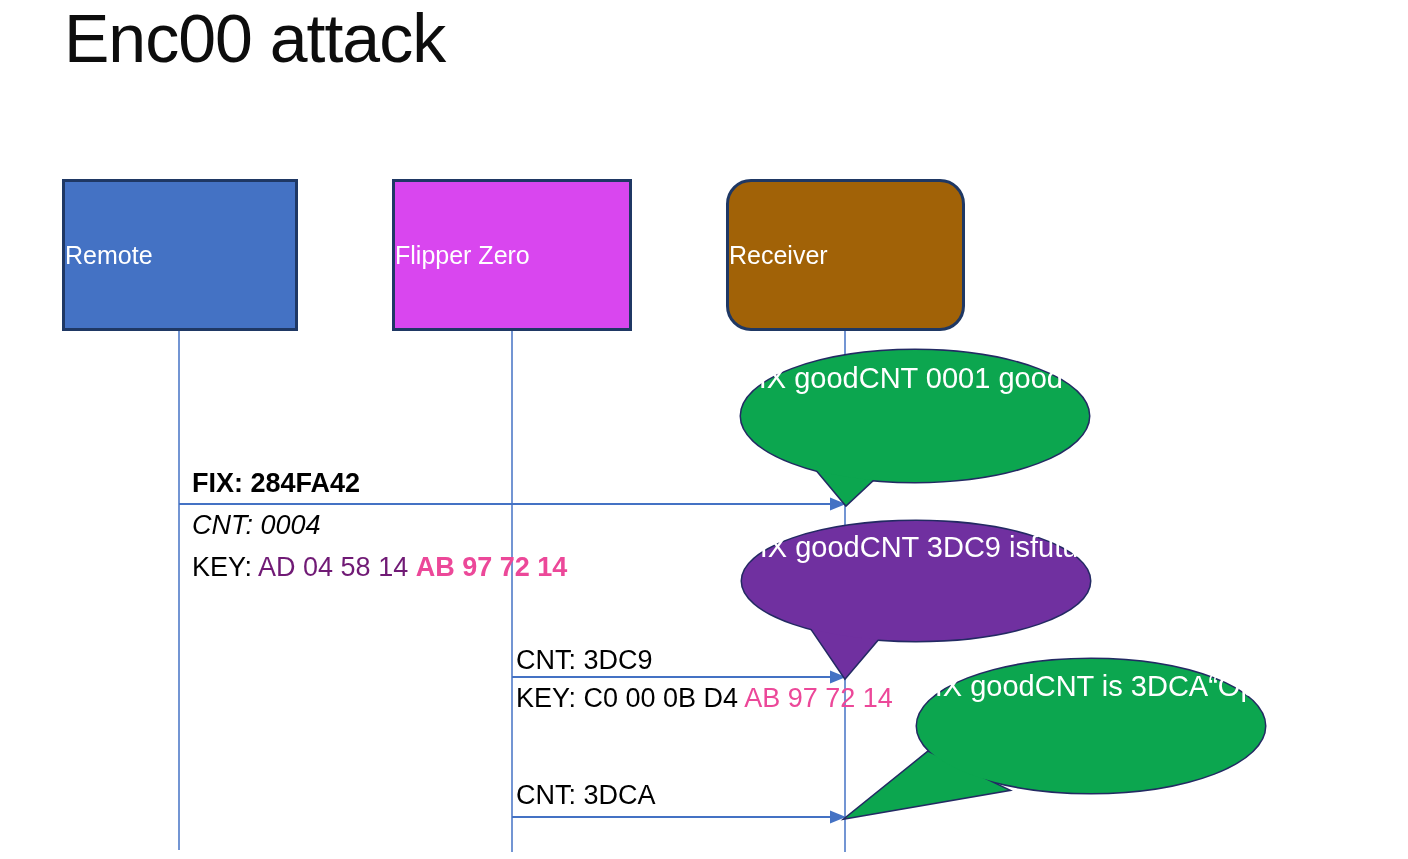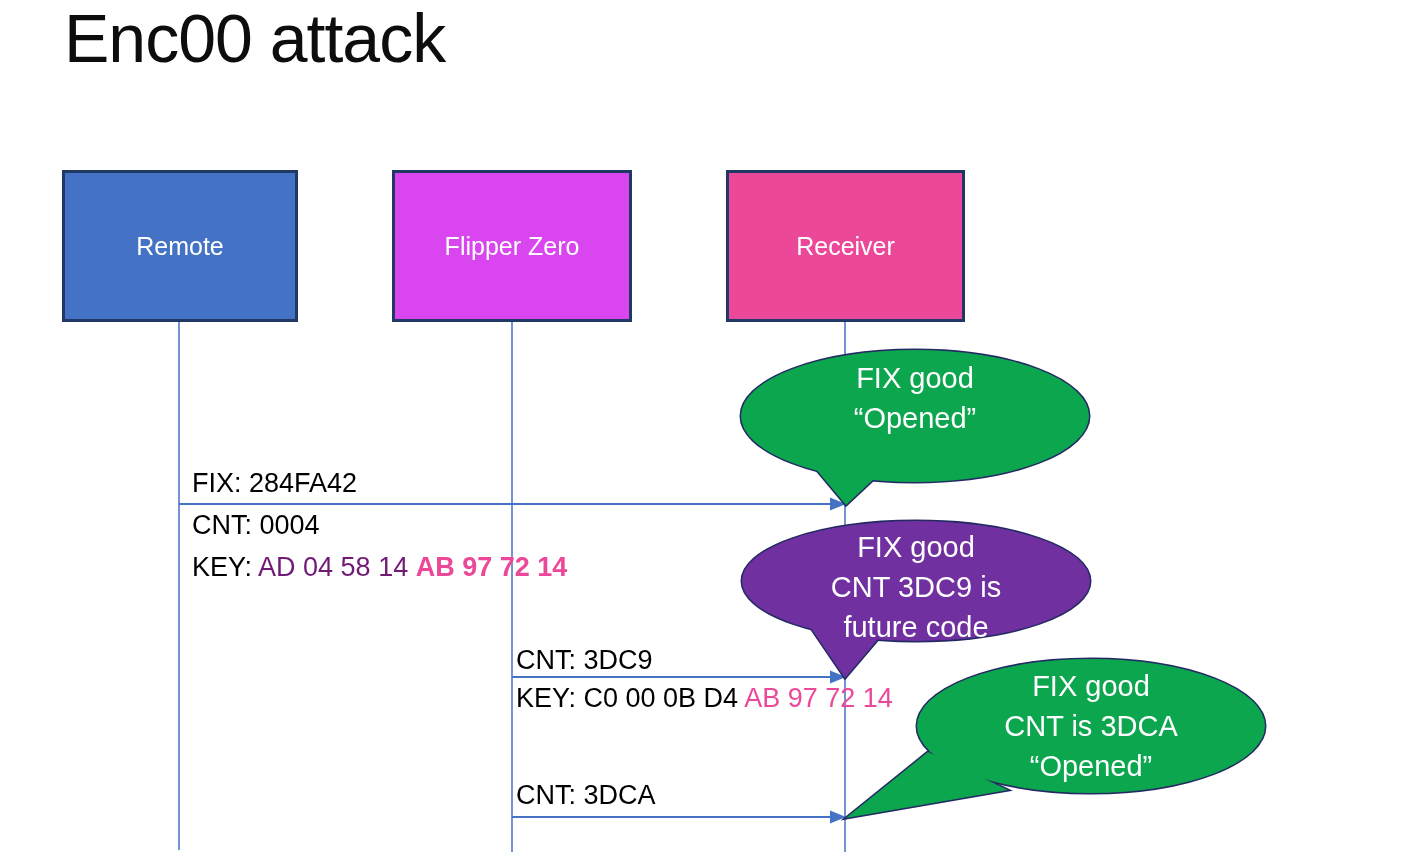--- a/index.html
+++ b/index.html
@@ -17,9 +17,9 @@
   }
   .diagram-svg{position:absolute;left:0;top:0;z-index:1;}
   .actor{
-    position:absolute;top:170px;height:152px;
+    position:absolute;top:179px;height:152px;
     box-sizing:border-box;border:3px solid #1F3864;
-    display:flex;align-items:center;justify-content:center;
+    display:flex;align-items:center;justify-content:flex-start;
     color:#ffffff;font-size:25px;z-index:2;white-space:nowrap;
   }
   .actor.remote{left:62px;width:236px;background:#4472C4;}

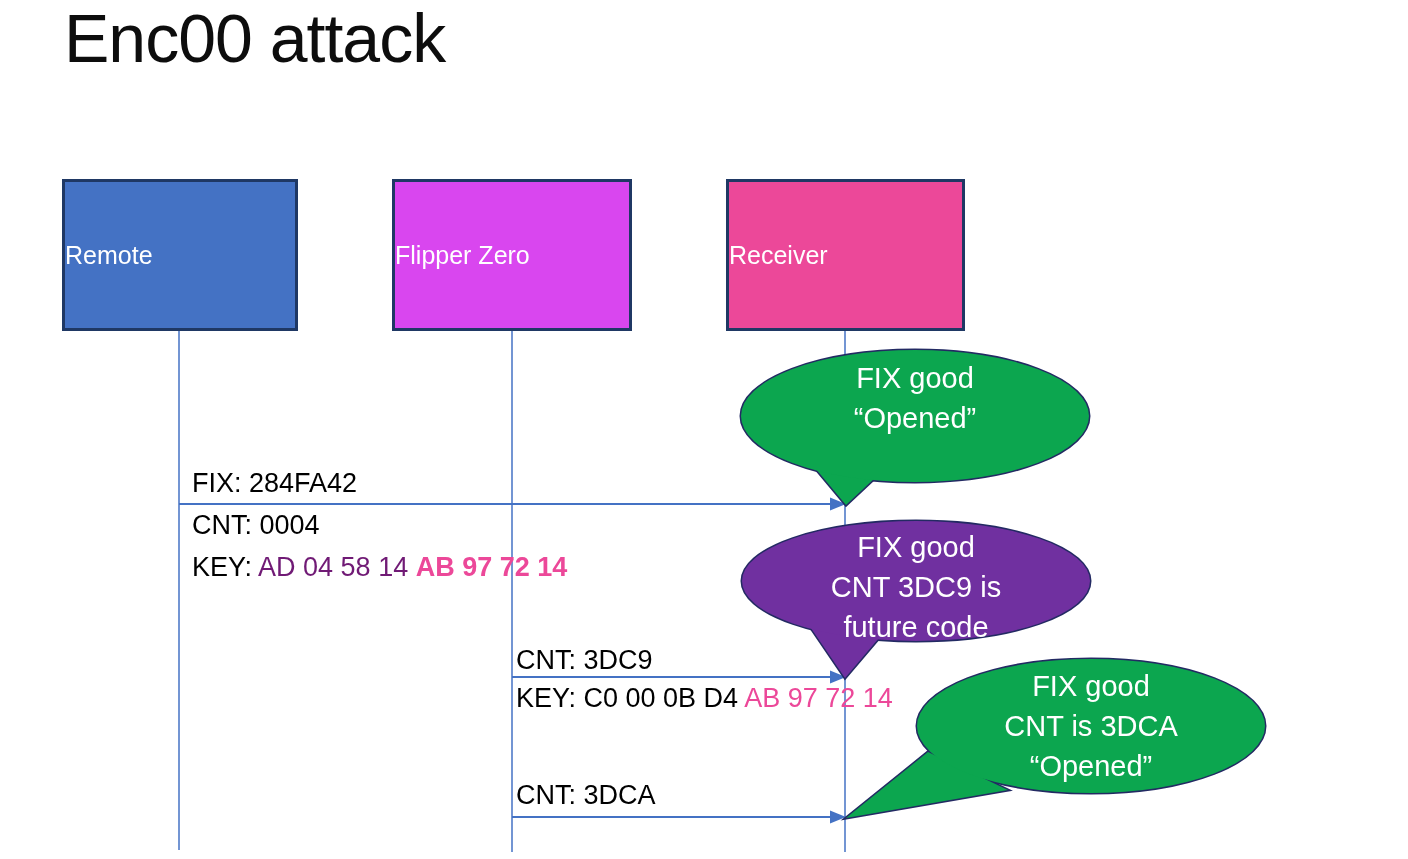--- a/index.html
+++ b/index.html
@@ -24,7 +24,7 @@
   }
   .actor.remote{left:62px;width:236px;background:#4472C4;}
   .actor.flipper{left:392px;width:240px;background:#d946ef;}
-  .actor.receiver{left:726px;width:239px;background:#ec4899;}
+  .actor.receiver{left:726px;width:239px;background:#a16207;border-radius:25px;}
   .msg-line{
     position:absolute;z-index:2;
     font-size:27px;line-height:30px;color:#000000;white-space:nowrap;

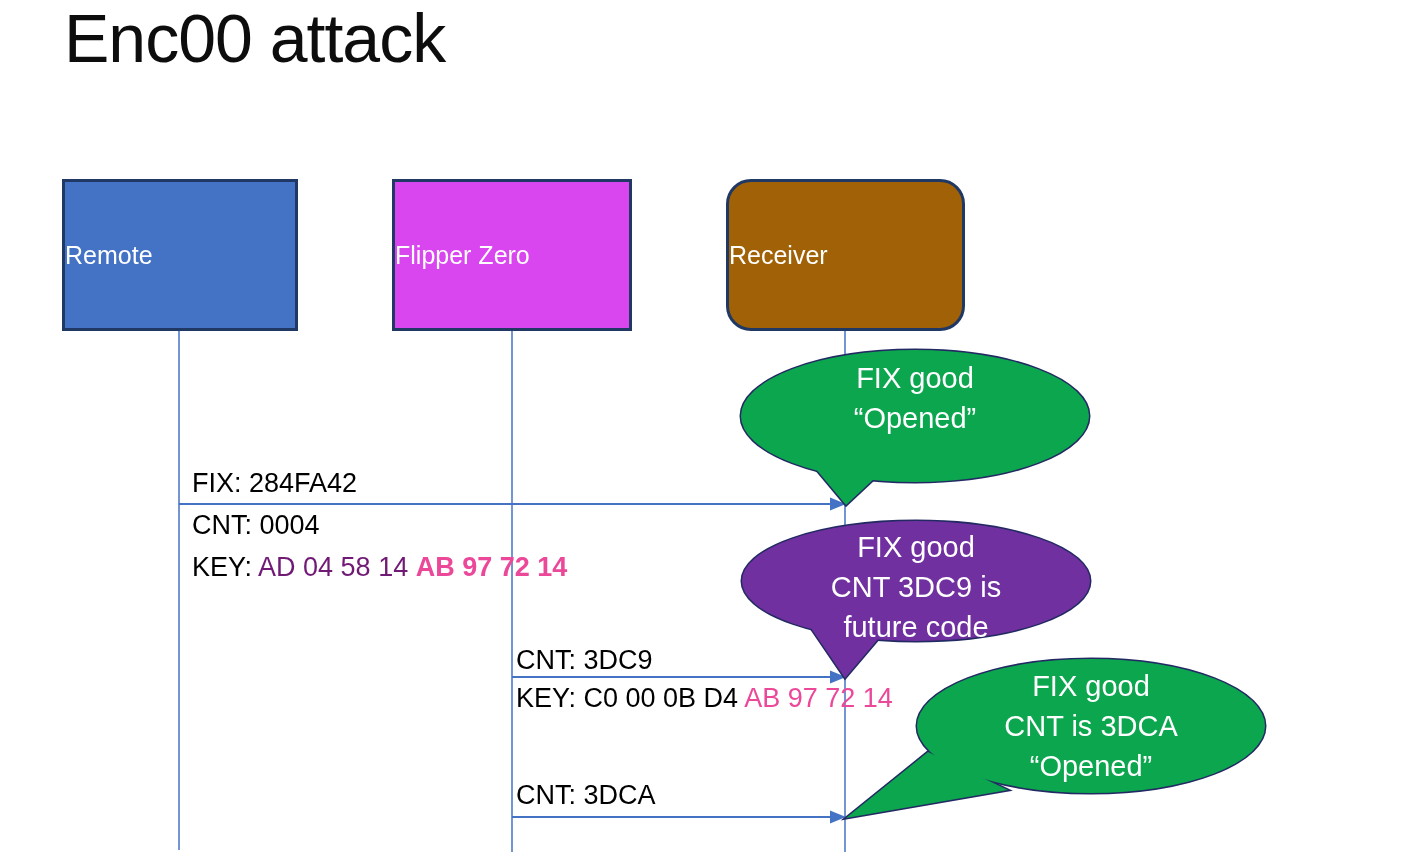--- a/index.html
+++ b/index.html
@@ -34,7 +34,7 @@
   .msg-line .green.bold{font-weight:700;}
   .bubble-text{
     position:absolute;z-index:3;width:348px;
-    display:flex;flex-direction:column;align-items:center;
+    display:flex;flex-direction:row;align-items:center;
     color:#ffffff;font-size:29px;line-height:40px;text-align:center;
     white-space:nowrap;
   }

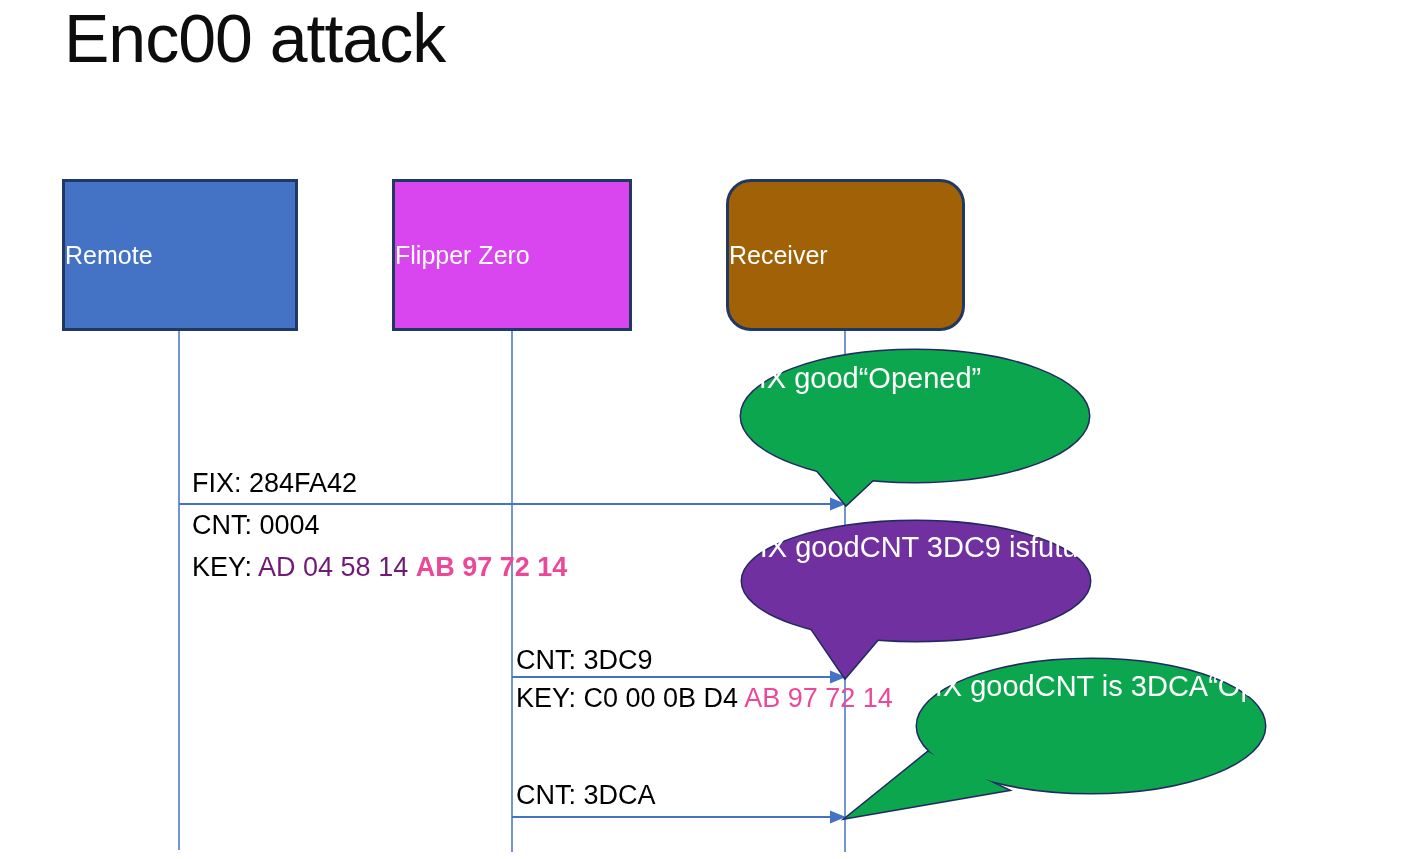--- a/index.html
+++ b/index.html
@@ -108,6 +108,7 @@
 
   <div class="bubble-text" style="left:741px;top:358px;">
     <div>FIX good</div>
+    <div>CNT 0001 good</div>
     <div>“Opened”</div>
   </div>
   <div class="bubble-text" style="left:742px;top:527px;">

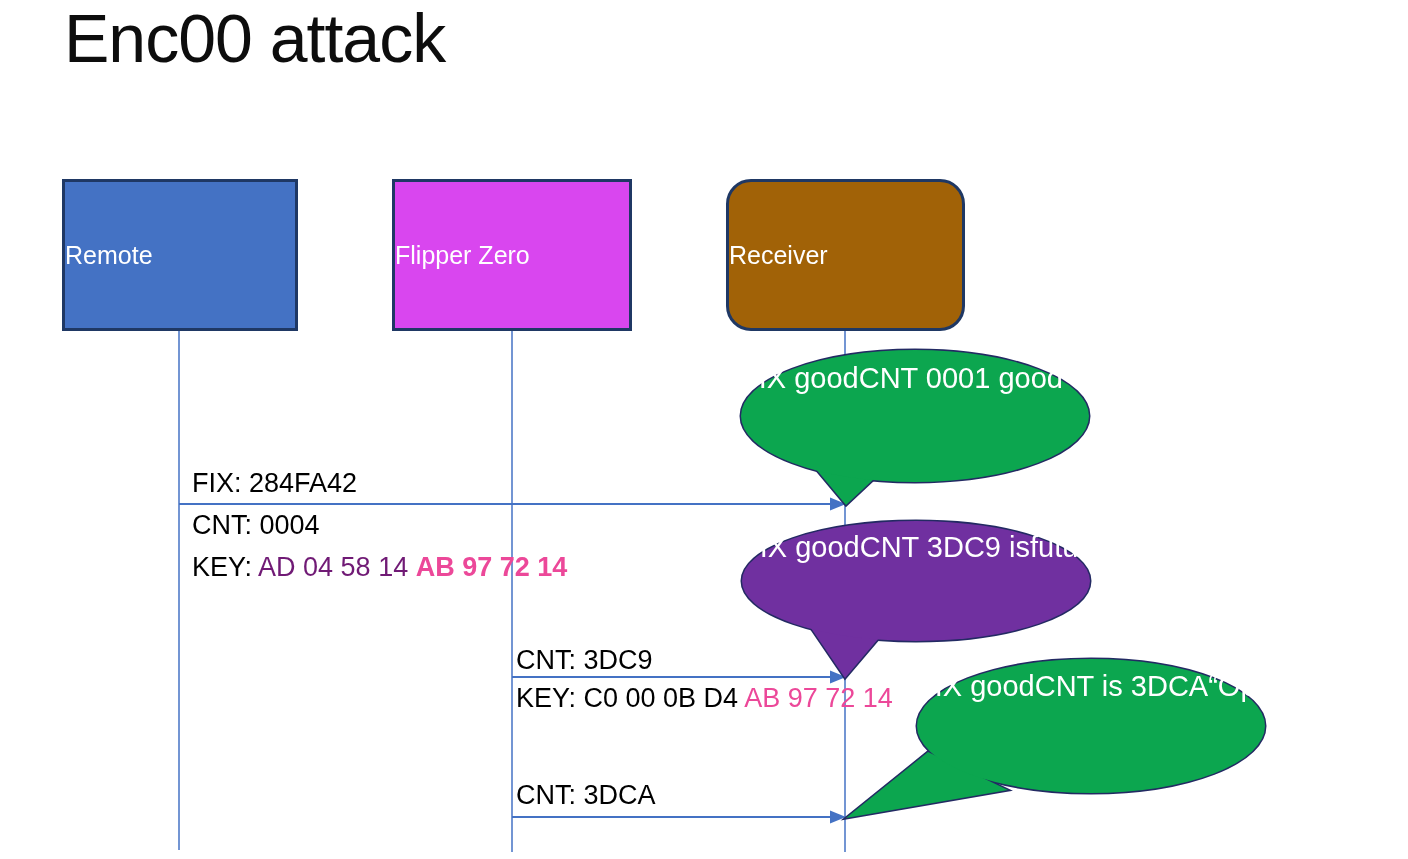--- a/index.html
+++ b/index.html
@@ -97,7 +97,7 @@
     <span>Receiver</span>
   </div>
 
-  <div class="msg-line" style="left:192px;top:468px;">FIX: 284FA42</div>
+  <div class="msg-line" style="left:192px;top:468px;font-weight:bold;">FIX: 284FA42</div>
   <div class="msg-line" style="left:192px;top:510px;">CNT: 0004</div>
   <div class="msg-line" style="left:192px;top:552px;"><span>KEY: </span><span class="red">AD 04 58 14 </span><span class="green bold">AB 97 72 14</span></div>
 

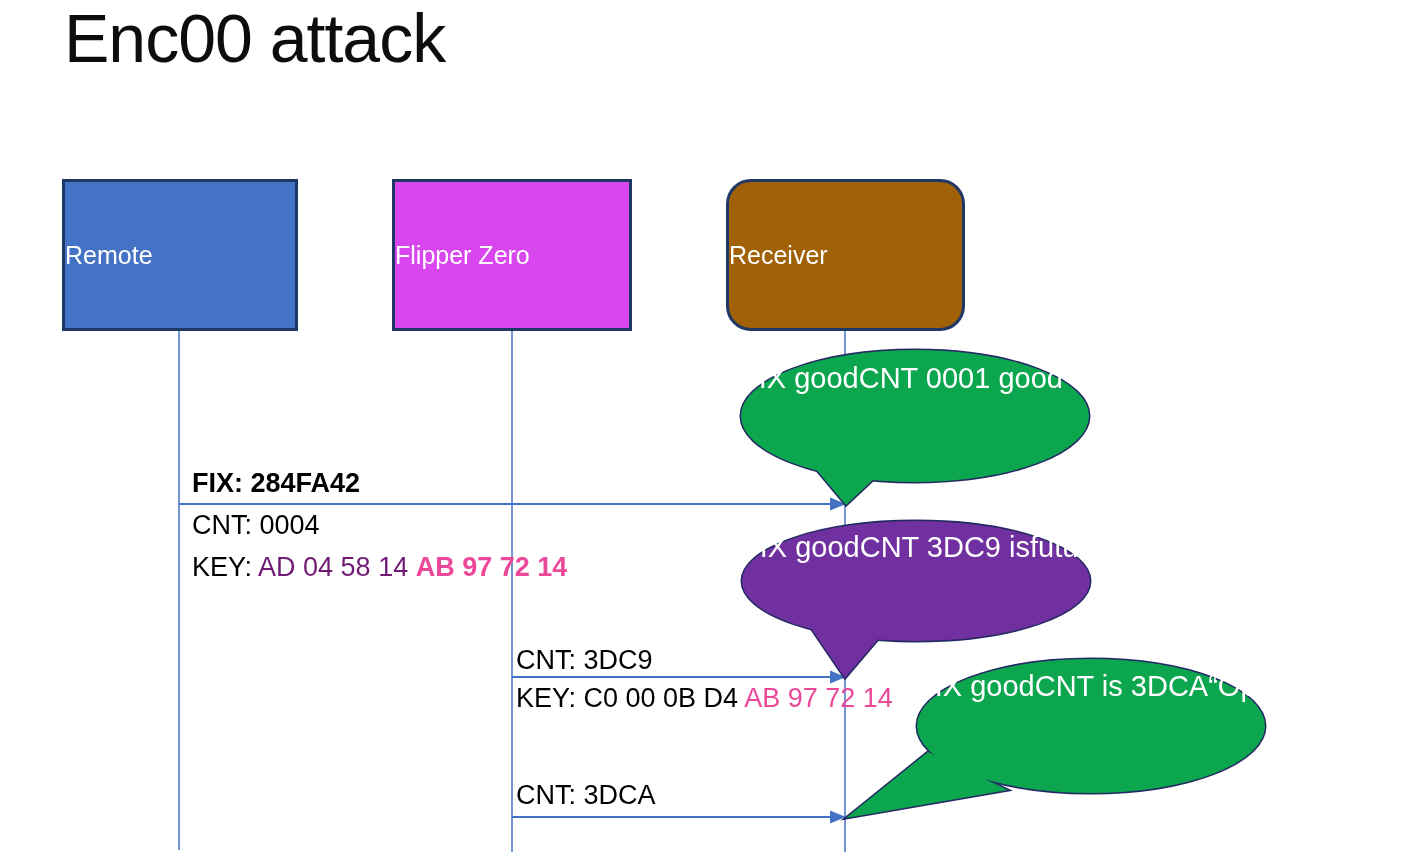--- a/index.html
+++ b/index.html
@@ -98,7 +98,7 @@
   </div>
 
   <div class="msg-line" style="left:192px;top:468px;font-weight:bold;">FIX: 284FA42</div>
-  <div class="msg-line" style="left:192px;top:510px;">CNT: 0004</div>
+  <div class="msg-line" style="left:192px;top:510px;font-style:italic;">CNT: 0004</div>
   <div class="msg-line" style="left:192px;top:552px;"><span>KEY: </span><span class="red">AD 04 58 14 </span><span class="green bold">AB 97 72 14</span></div>
 
   <div class="msg-line" style="left:516px;top:645px;">CNT: 3DC9</div>

